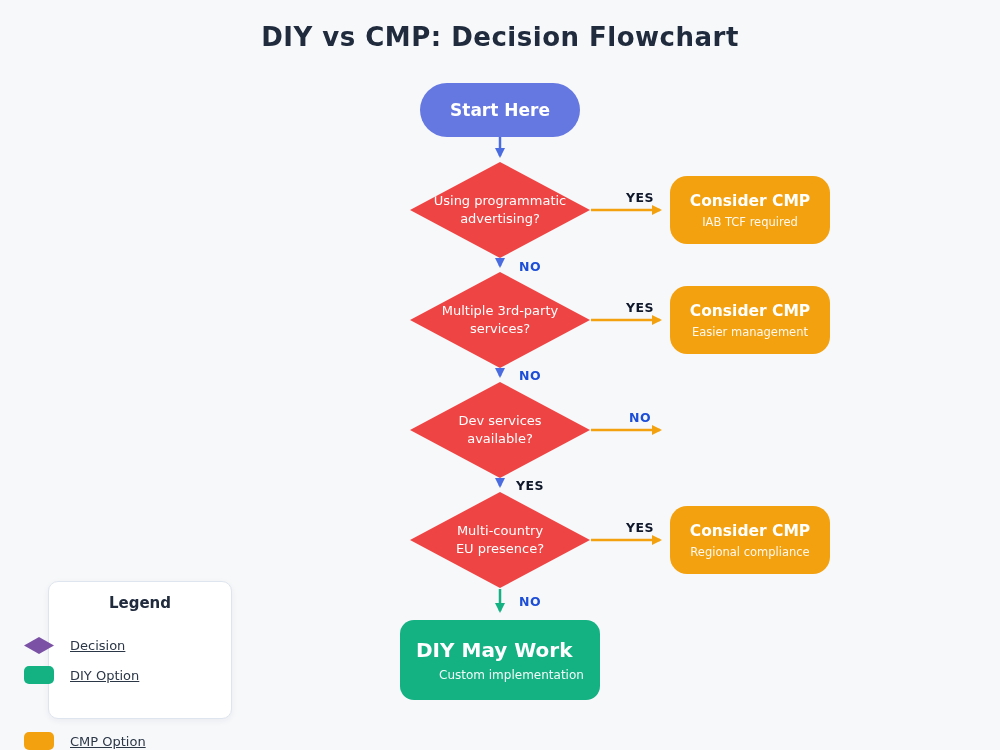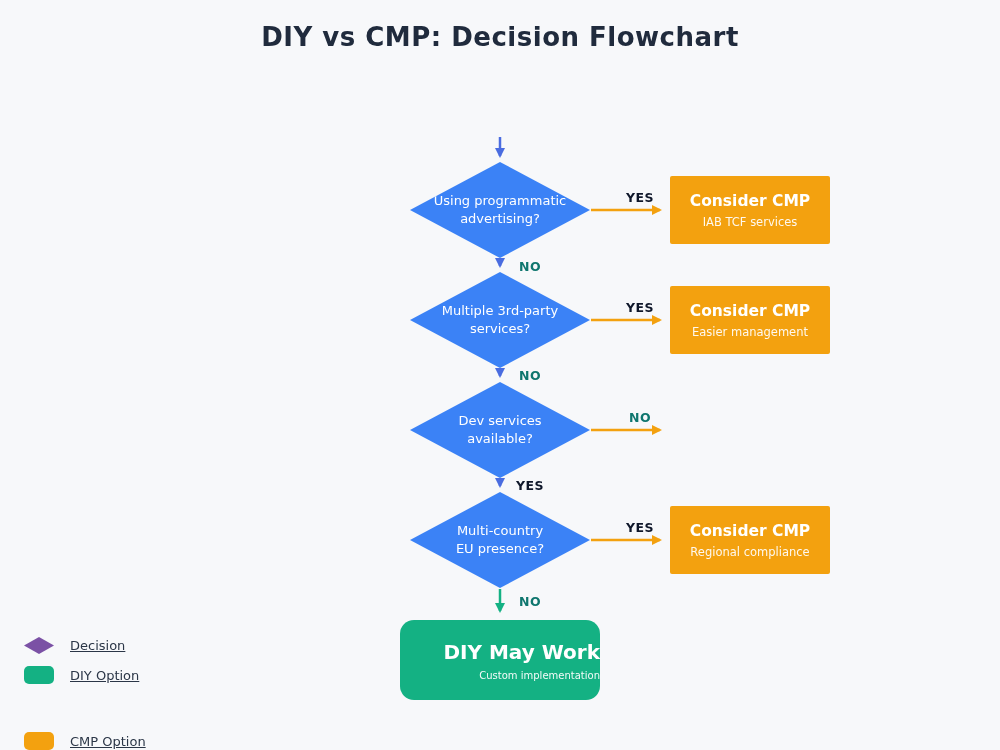--- a/index.html
+++ b/index.html
@@ -111,6 +111,9 @@
 
   <div class="page-title">DIY vs CMP: Decision Flowchart</div>
 
+  <div class="start-node">
+    <span>Start Here</span>
+  </div>
 
   <div class="diamond d1">
     <span>Using programmatic</span>

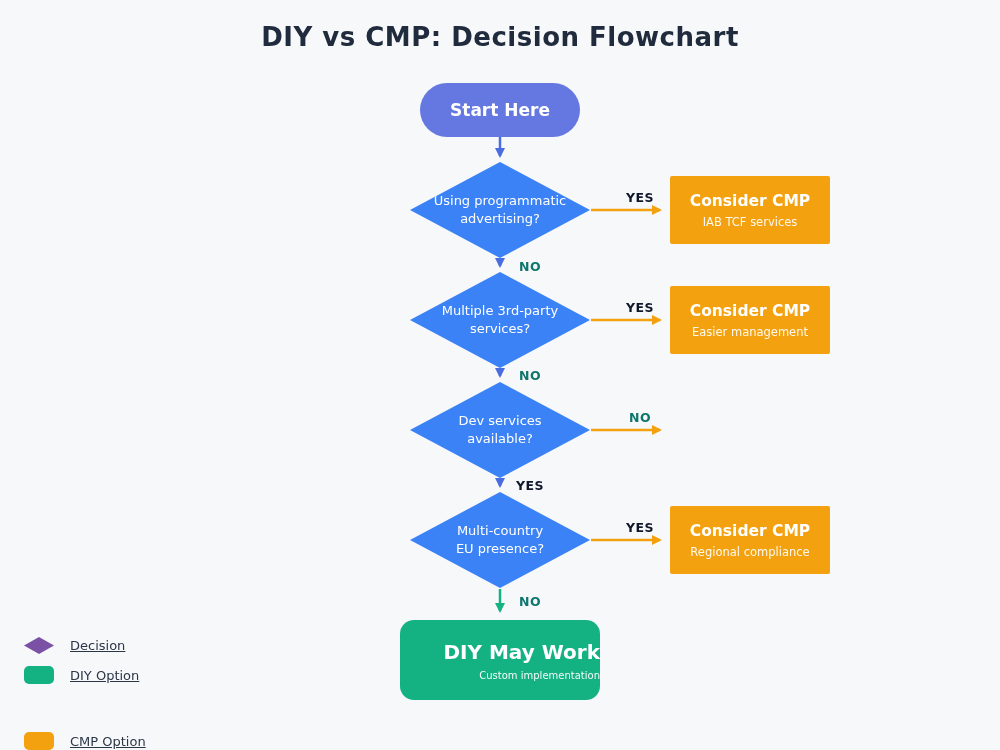--- a/index.html
+++ b/index.html
@@ -28,7 +28,7 @@
 
   .diamond {
     position: absolute; left: 410px; width: 180px; height: 96px;
-    background: #3b82f6;
+    background: #ef4444;
     clip-path: polygon(50% 0, 100% 50%, 50% 100%, 0 50%);
     display: flex; flex-direction: column; align-items: center; justify-content: center;
     color: #ffffff; font-size: 13px; line-height: 1.4; text-align: center;

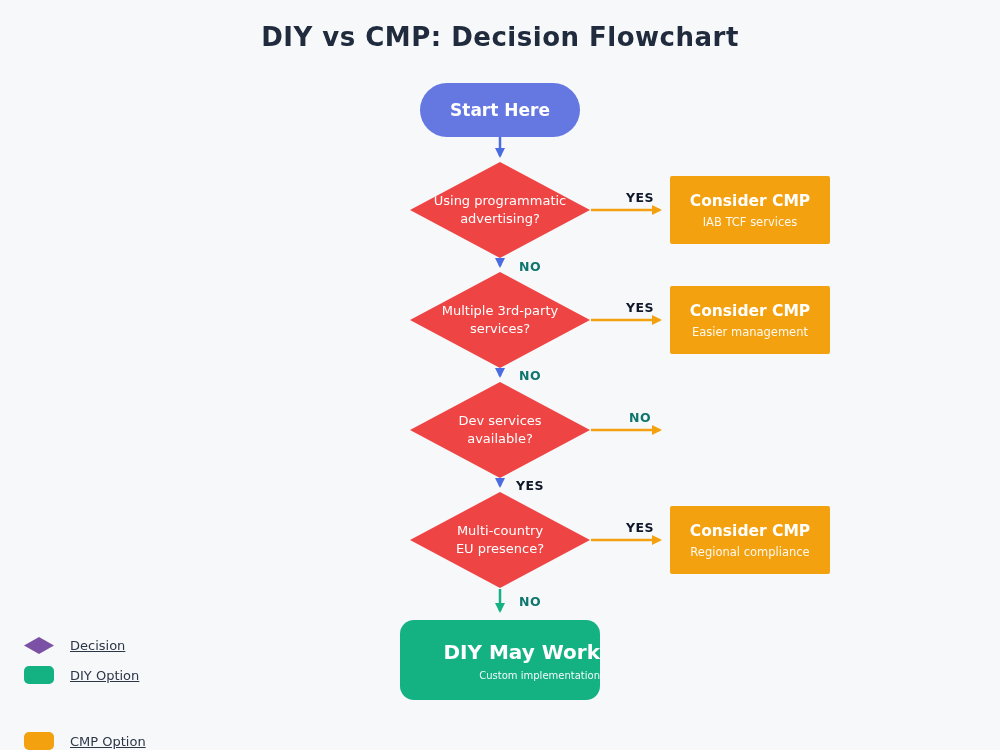--- a/index.html
+++ b/index.html
@@ -37,7 +37,7 @@
 
   .result-box {
     position: absolute; left: 670px; width: 160px; height: 68px;
-    background: #f3a10f; border-radius: 2px;
+    background: #f3a10f; border-radius: 17px;
     display: flex; flex-direction: column; align-items: center; justify-content: center;
     color: #ffffff; text-align: center;
   }

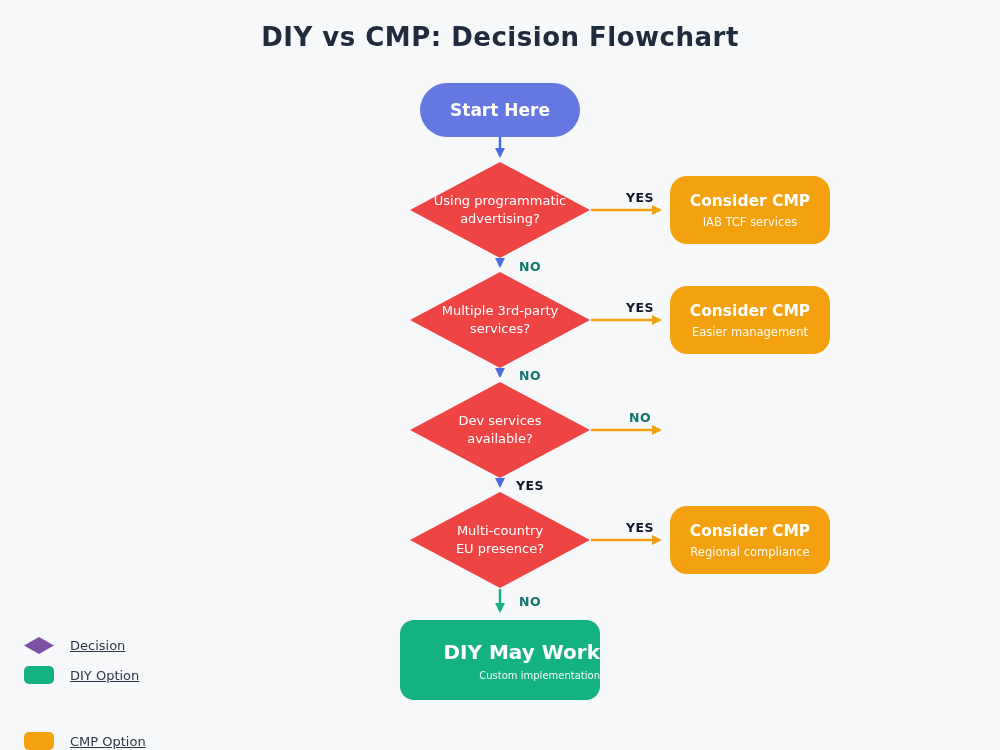--- a/index.html
+++ b/index.html
@@ -134,7 +134,7 @@
 
   <div class="result-box r1">
     <div class="rb-title">Consider CMP</div>
-    <div class="rb-sub">IAB TCF services</div>
+    <div class="rb-sub">IAB TCF required</div>
   </div>
   <div class="result-box r2">
     <div class="rb-title">Consider CMP</div>

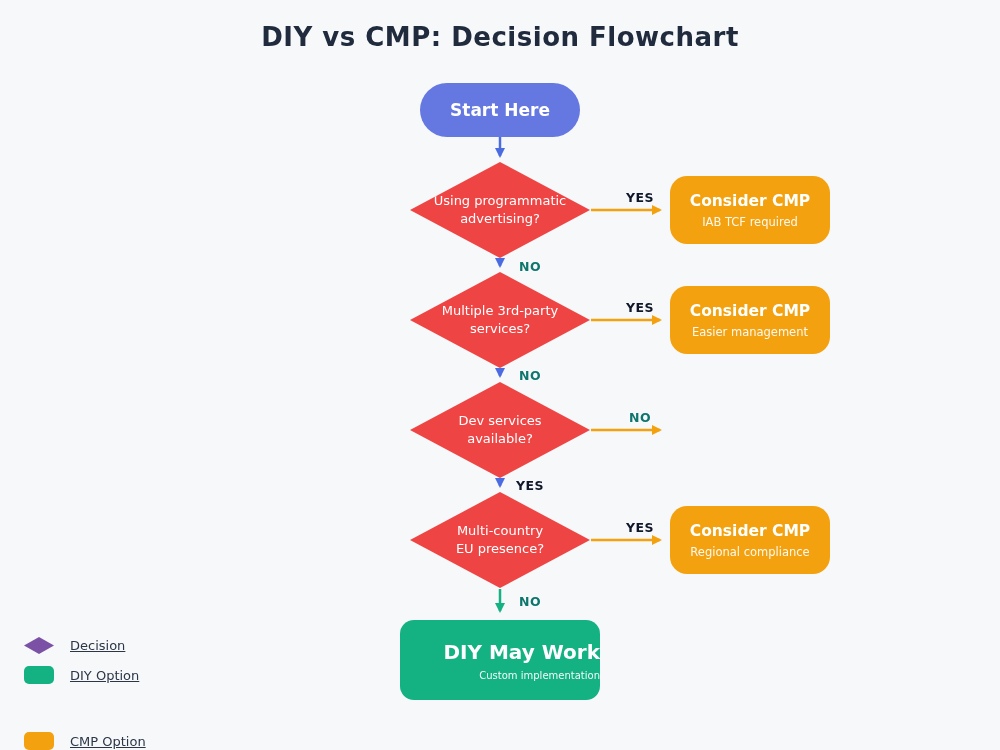--- a/index.html
+++ b/index.html
@@ -59,7 +59,7 @@
     font-size: 12.5px; font-weight: bold; letter-spacing: 0.5px;
   }
   .edge-label.yes { color: #0f172a; }
-  .edge-label.no  { color: #0f766e; }
+  .edge-label.no  { color: #1d4ed8; }
 
   .legend-card {
     position: absolute; left: 48px; top: 581px; width: 184px; height: 138px;

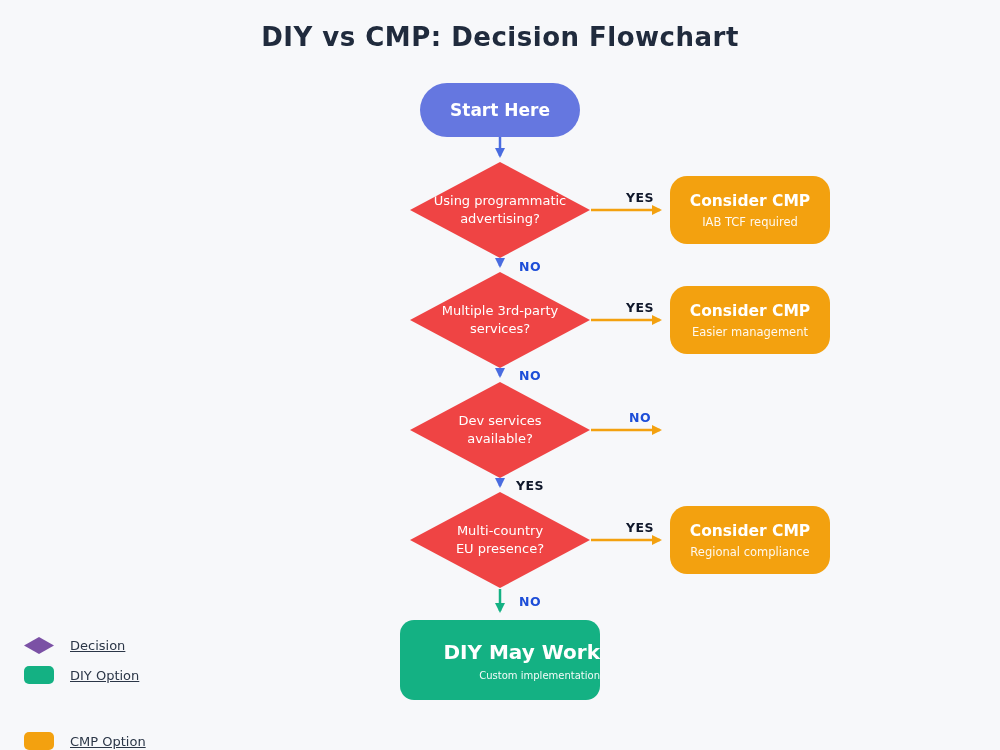--- a/index.html
+++ b/index.html
@@ -159,6 +159,9 @@
   <div class="edge-label yes" style="left:640px; top:527px;">YES</div>
   <div class="edge-label no" style="left:530px; top:601px;">NO</div>
 
+  <div class="legend-card">
+    <div class="legend-title">Legend</div>
+  </div>
   <div class="legend-row lr1">
     <span class="legend-swatch swatch-diamond"></span>
     <span class="legend-label">Decision</span>

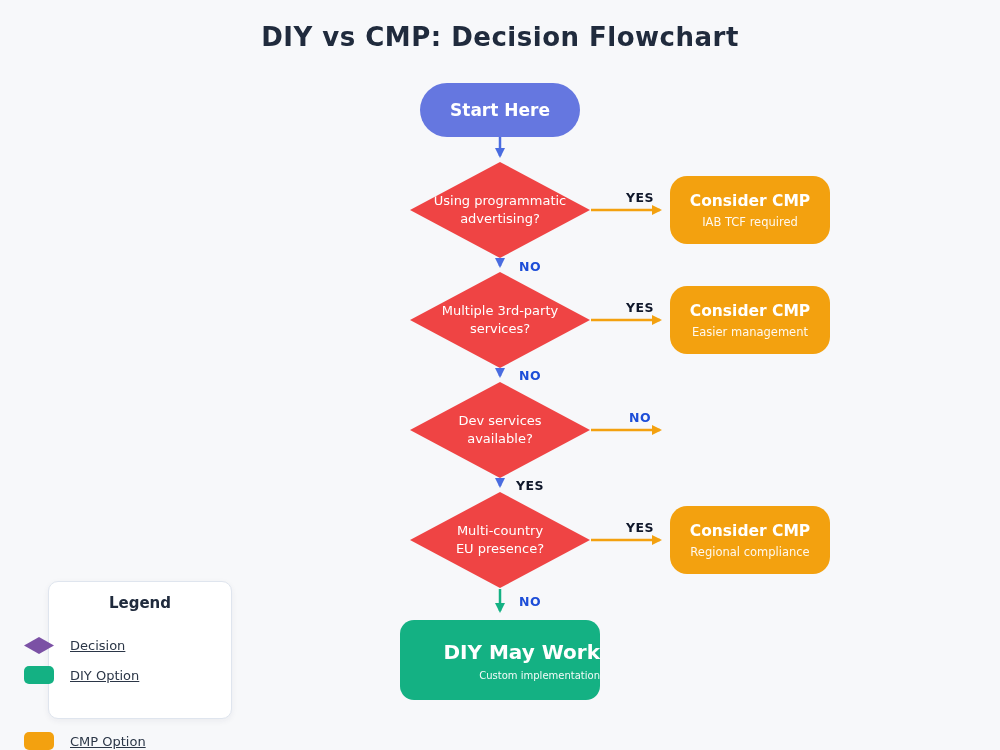--- a/index.html
+++ b/index.html
@@ -48,8 +48,8 @@
   .final-node {
     position: absolute; left: 400px; top: 620px; width: 200px; height: 80px;
     background: #14b183; border-radius: 14px;
-    display: flex; flex-direction: column; align-items: flex-end; justify-content: center;
-    color: #ffffff; text-align: center;
+    display: flex; flex-direction: column; align-items: flex-start; justify-content: center;
+    color: #ffffff; text-align: center; padding-left: 16px;
   }
   .final-node .fn-title { font-size: 20px; font-weight: bold; margin-bottom: 6px; }
   .final-node .fn-sub { font-size: 10px; color: rgba(255,255,255,0.95); }

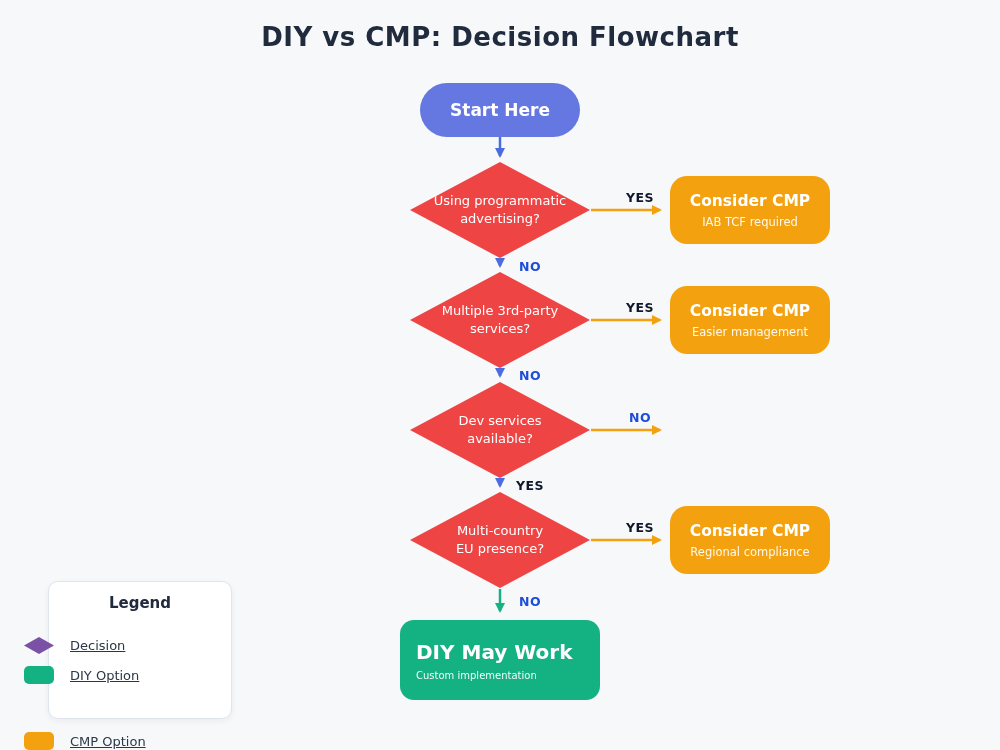--- a/index.html
+++ b/index.html
@@ -52,7 +52,7 @@
     color: #ffffff; text-align: center; padding-left: 16px;
   }
   .final-node .fn-title { font-size: 20px; font-weight: bold; margin-bottom: 6px; }
-  .final-node .fn-sub { font-size: 10px; color: rgba(255,255,255,0.95); }
+  .final-node .fn-sub { font-size: 12px; color: rgba(255,255,255,0.95); margin-left: 23px; }
 
   .edge-label {
     position: absolute; transform: translate(-50%, -50%);

